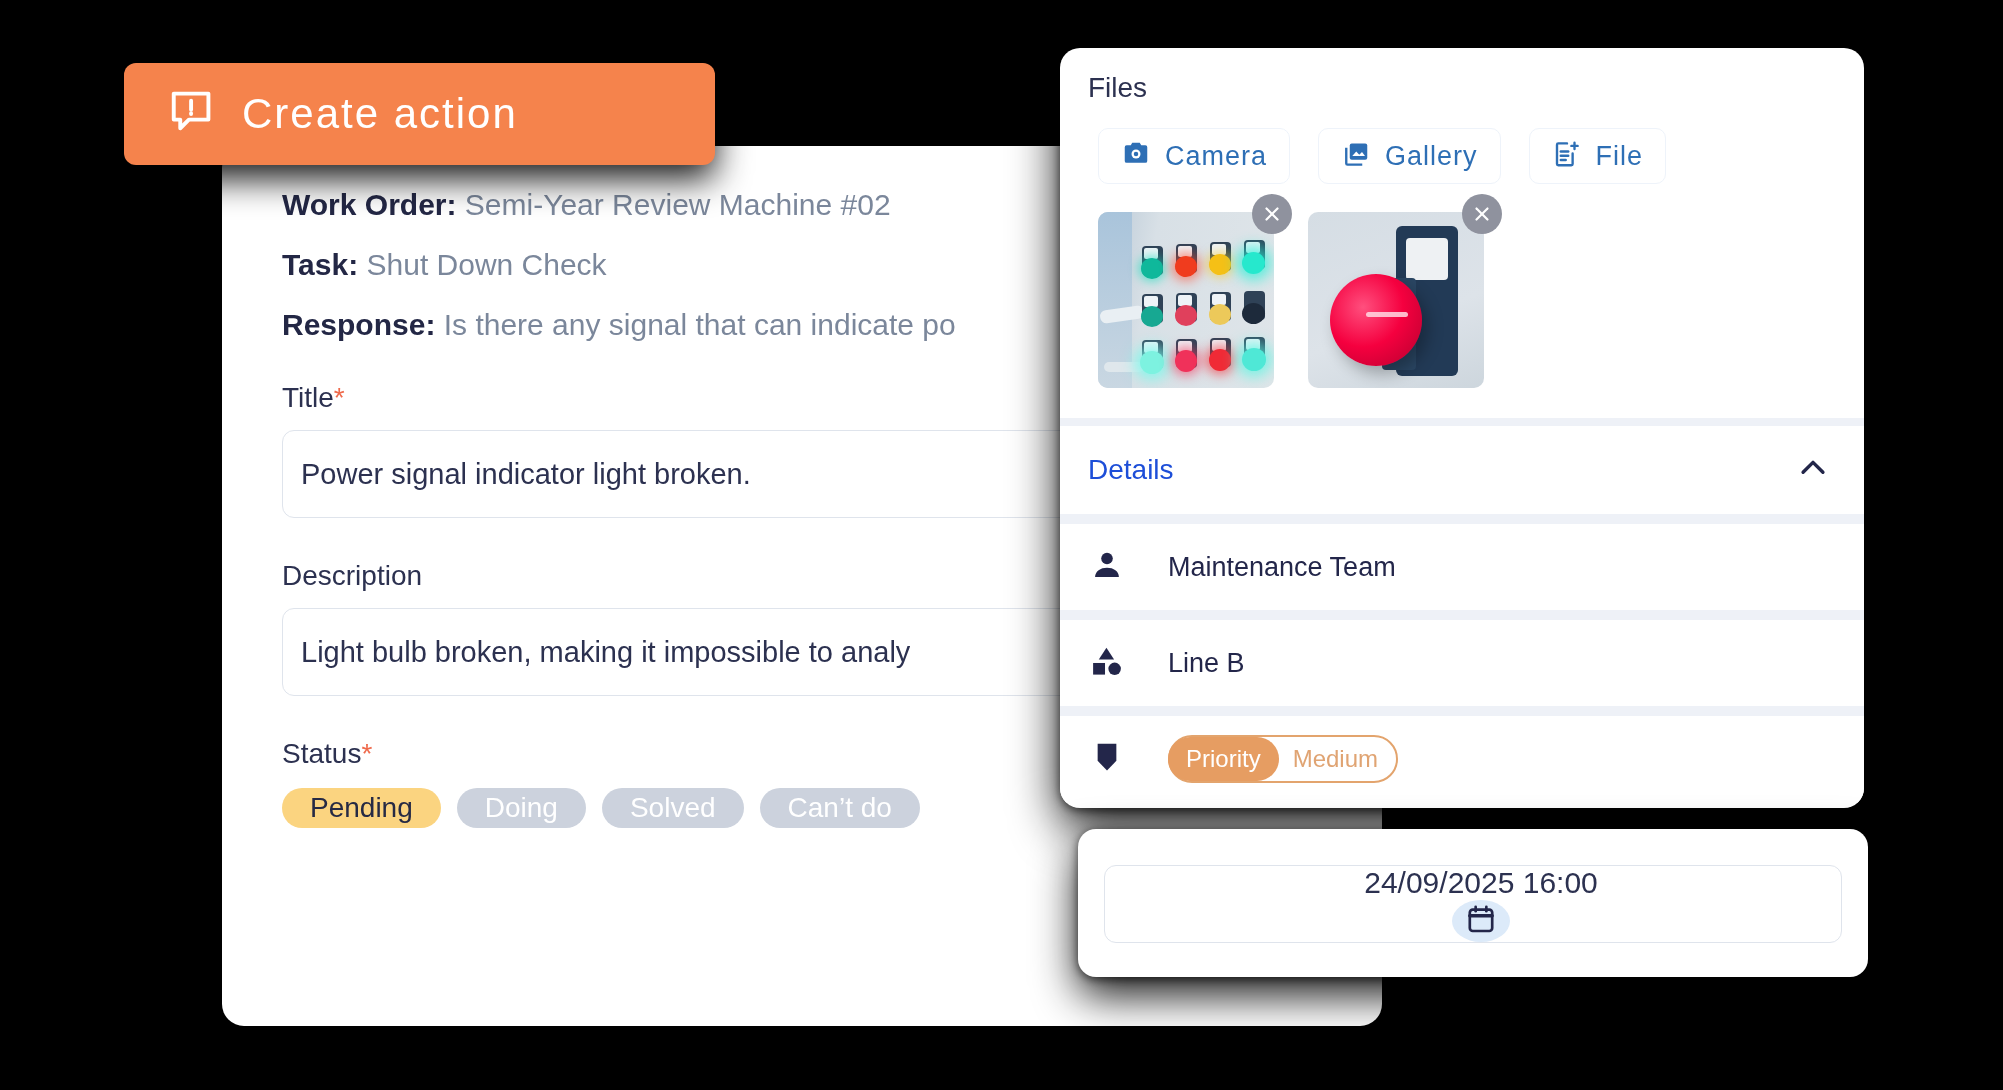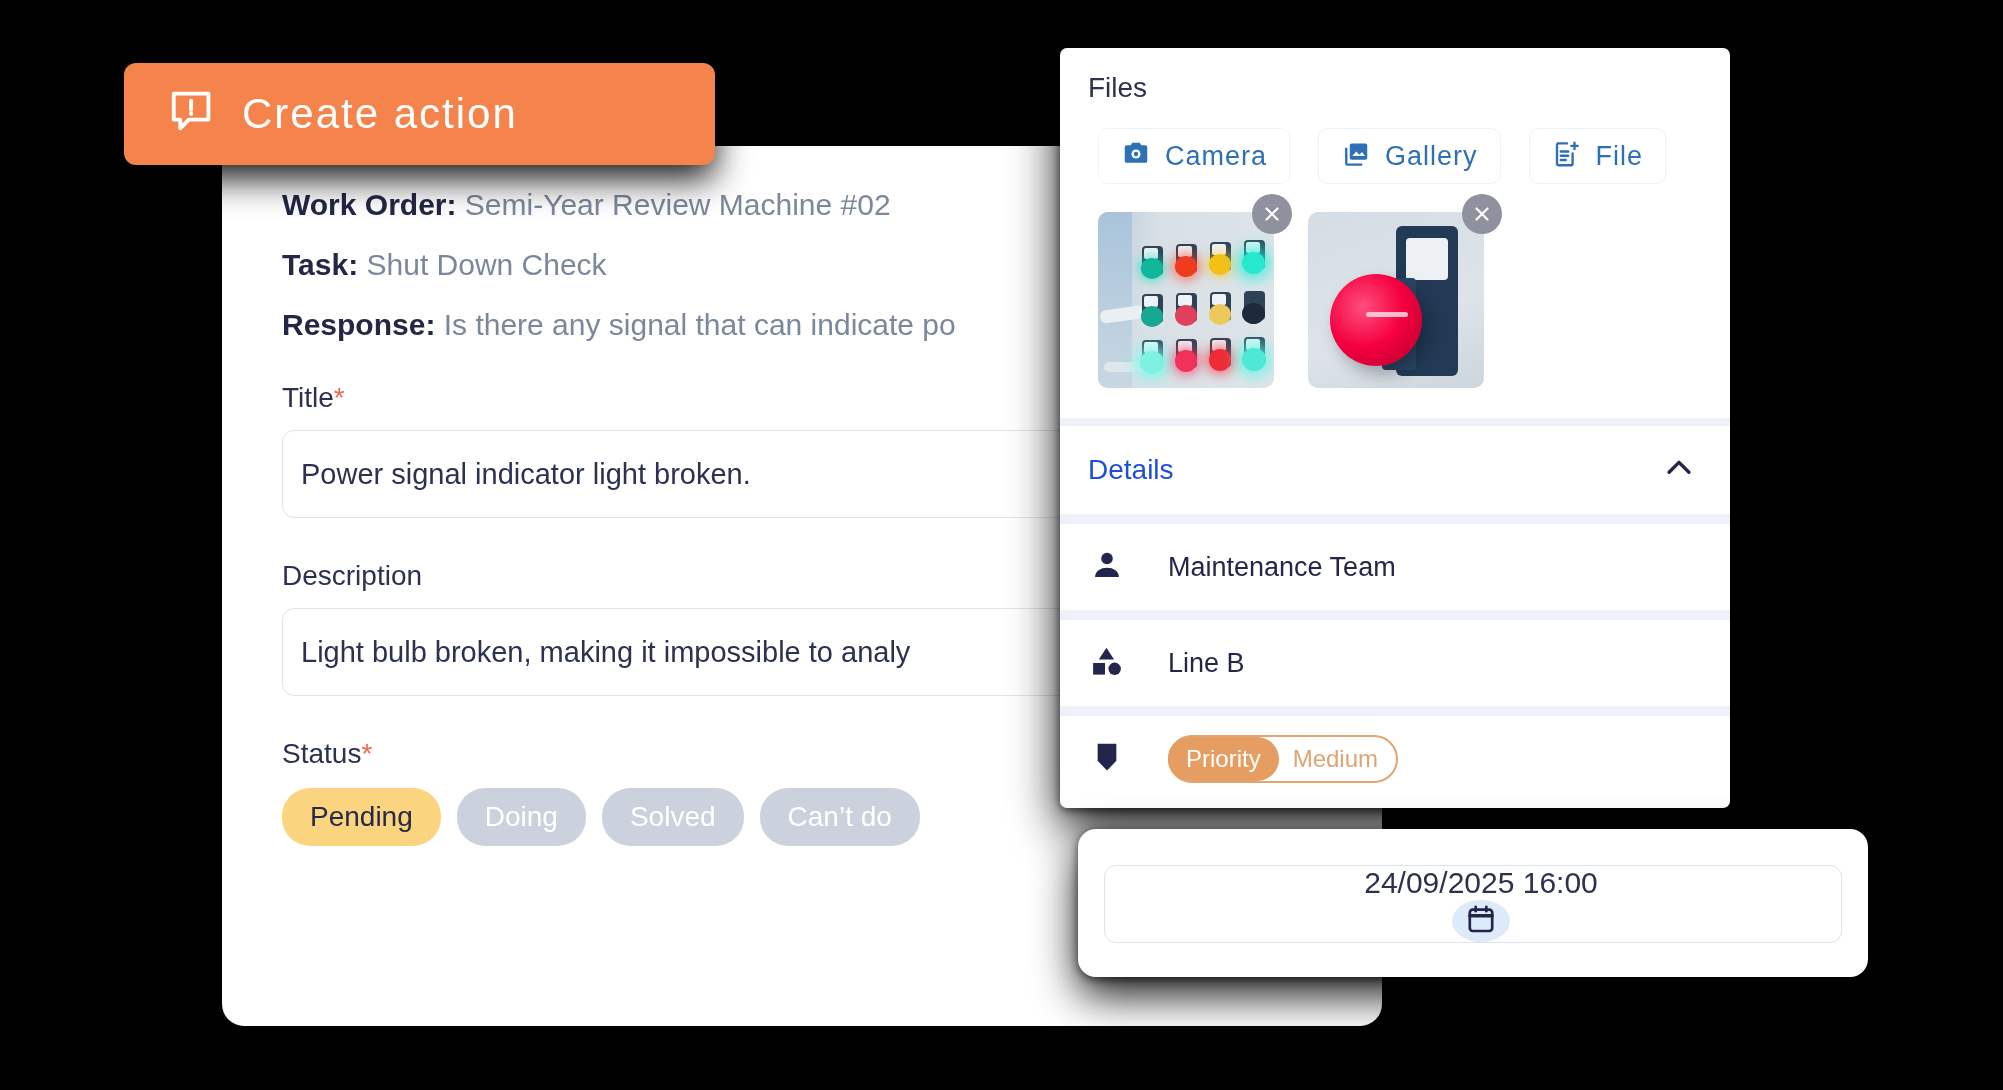--- a/index.html
+++ b/index.html
@@ -87,9 +87,9 @@
   #files-panel{
     position:absolute;
     left:1060px; top:48px;
-    width:670px; height:760px;
+    width:804px; height:760px;
     background:#ffffff;
-    border-radius:7px;
+    border-radius:20px;
     box-shadow:0 18px 48px rgba(0,0,0,.95), 0 2px 10px rgba(0,0,0,.6);
     z-index:8;
     overflow:hidden;

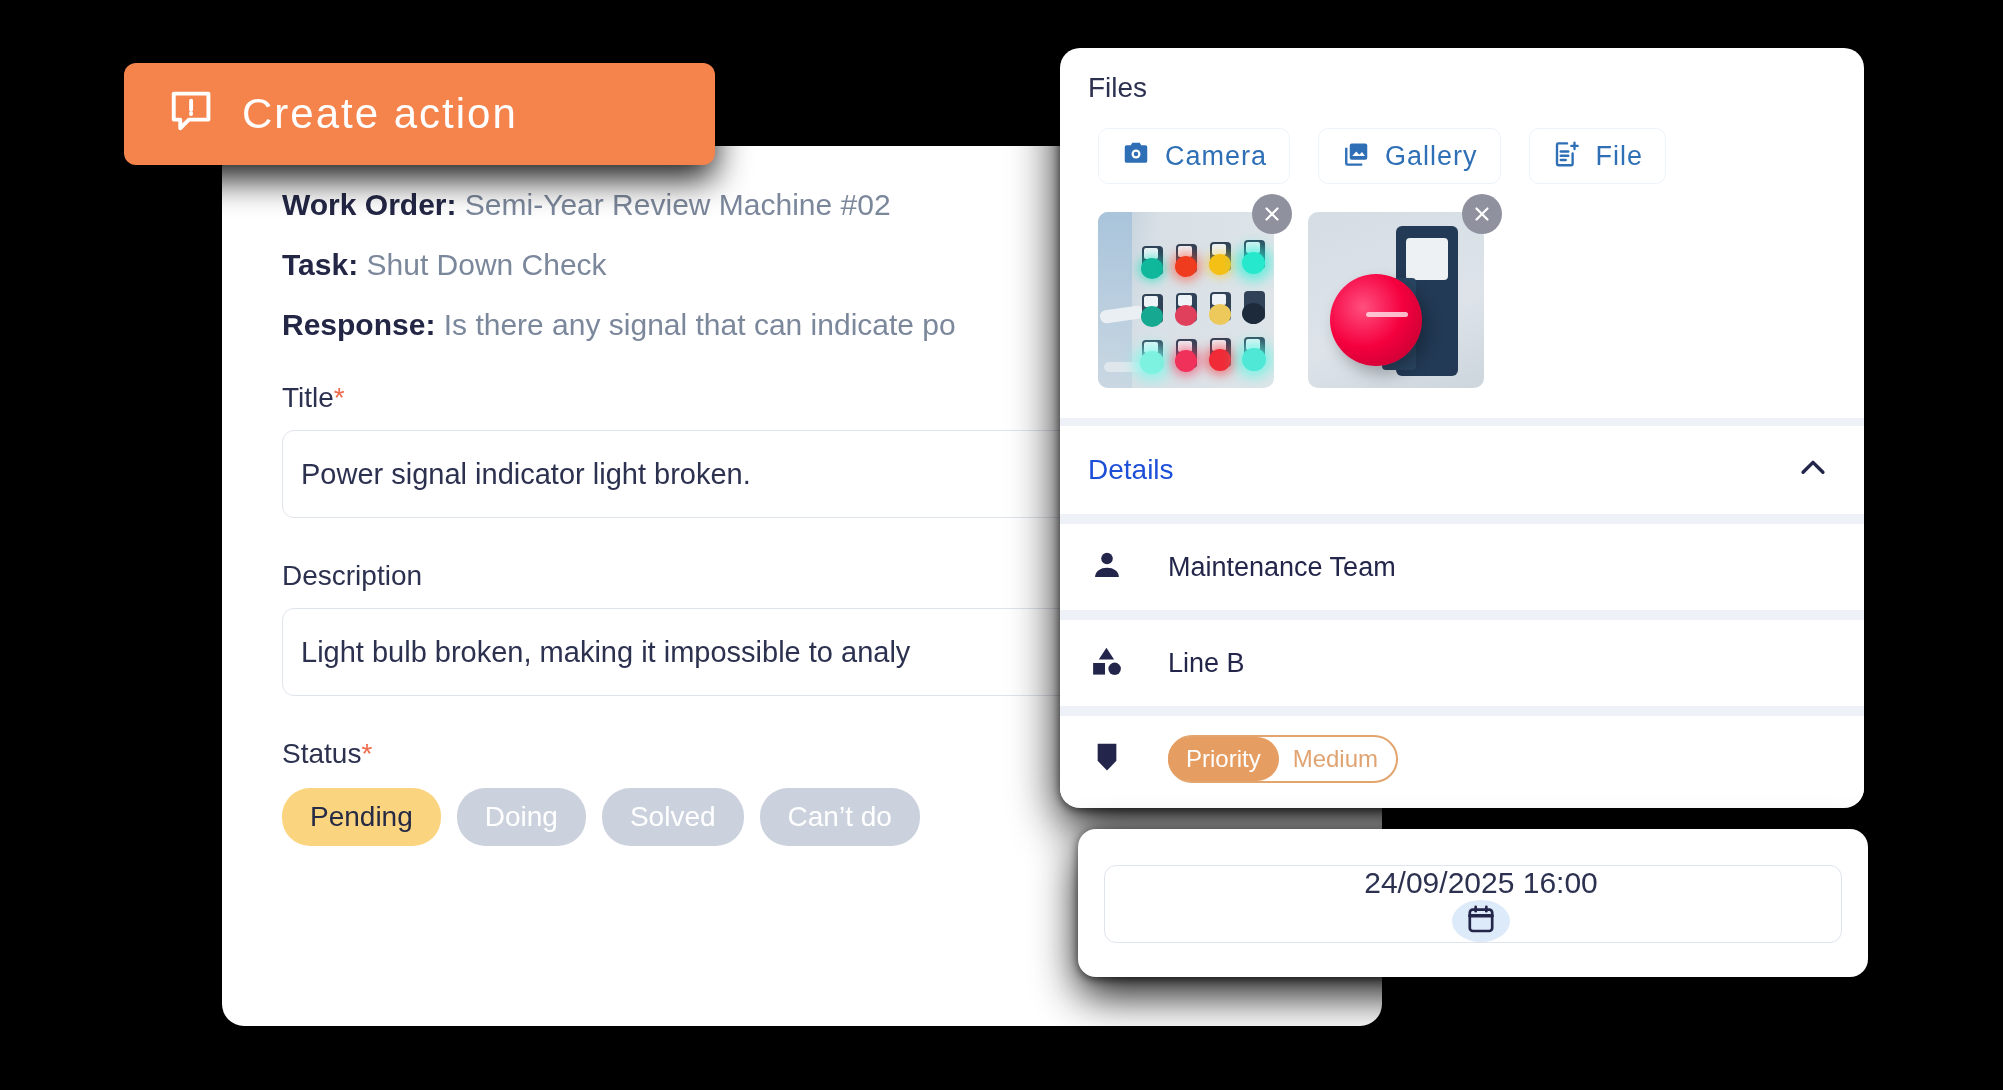--- a/index.html
+++ b/index.html
@@ -56,7 +56,7 @@
 
   .status-row{display:flex;gap:16px;margin-top:18px;}
   .pill{
-    height:58px;border-radius:28px;
+    height:40px;border-radius:28px;
     display:flex;align-items:center;justify-content:center;
     padding:0 28px;
     font-size:28px;

